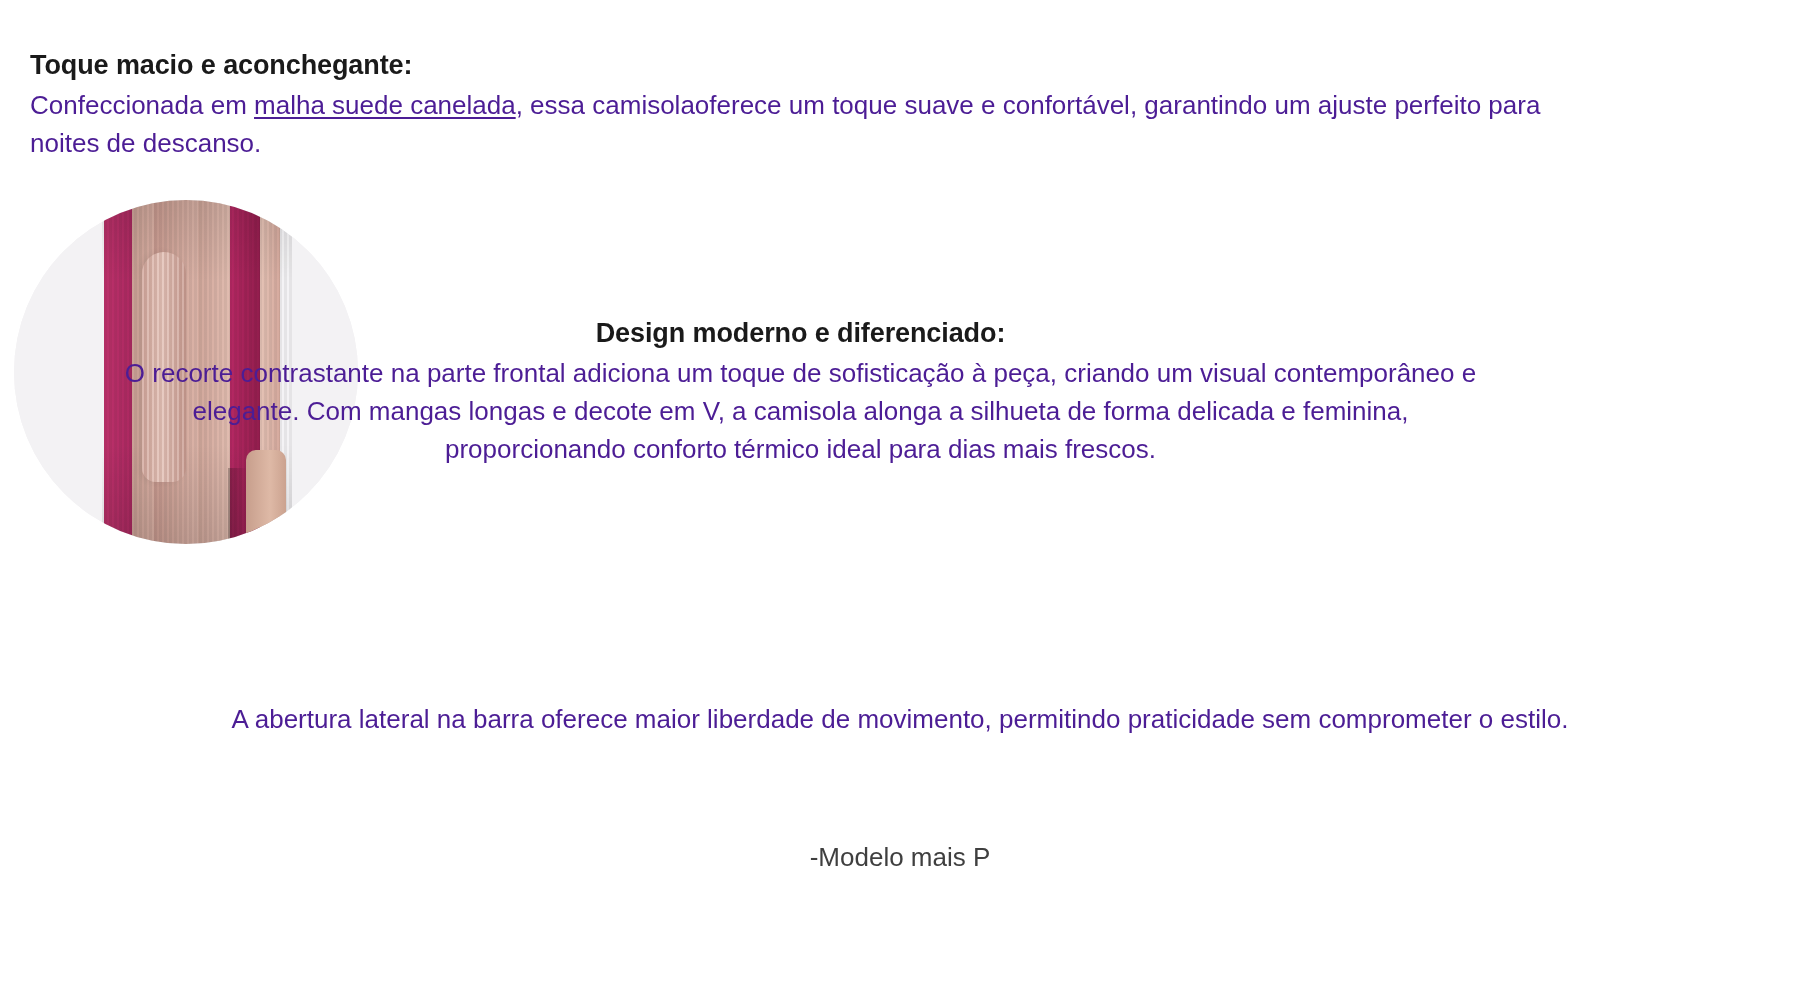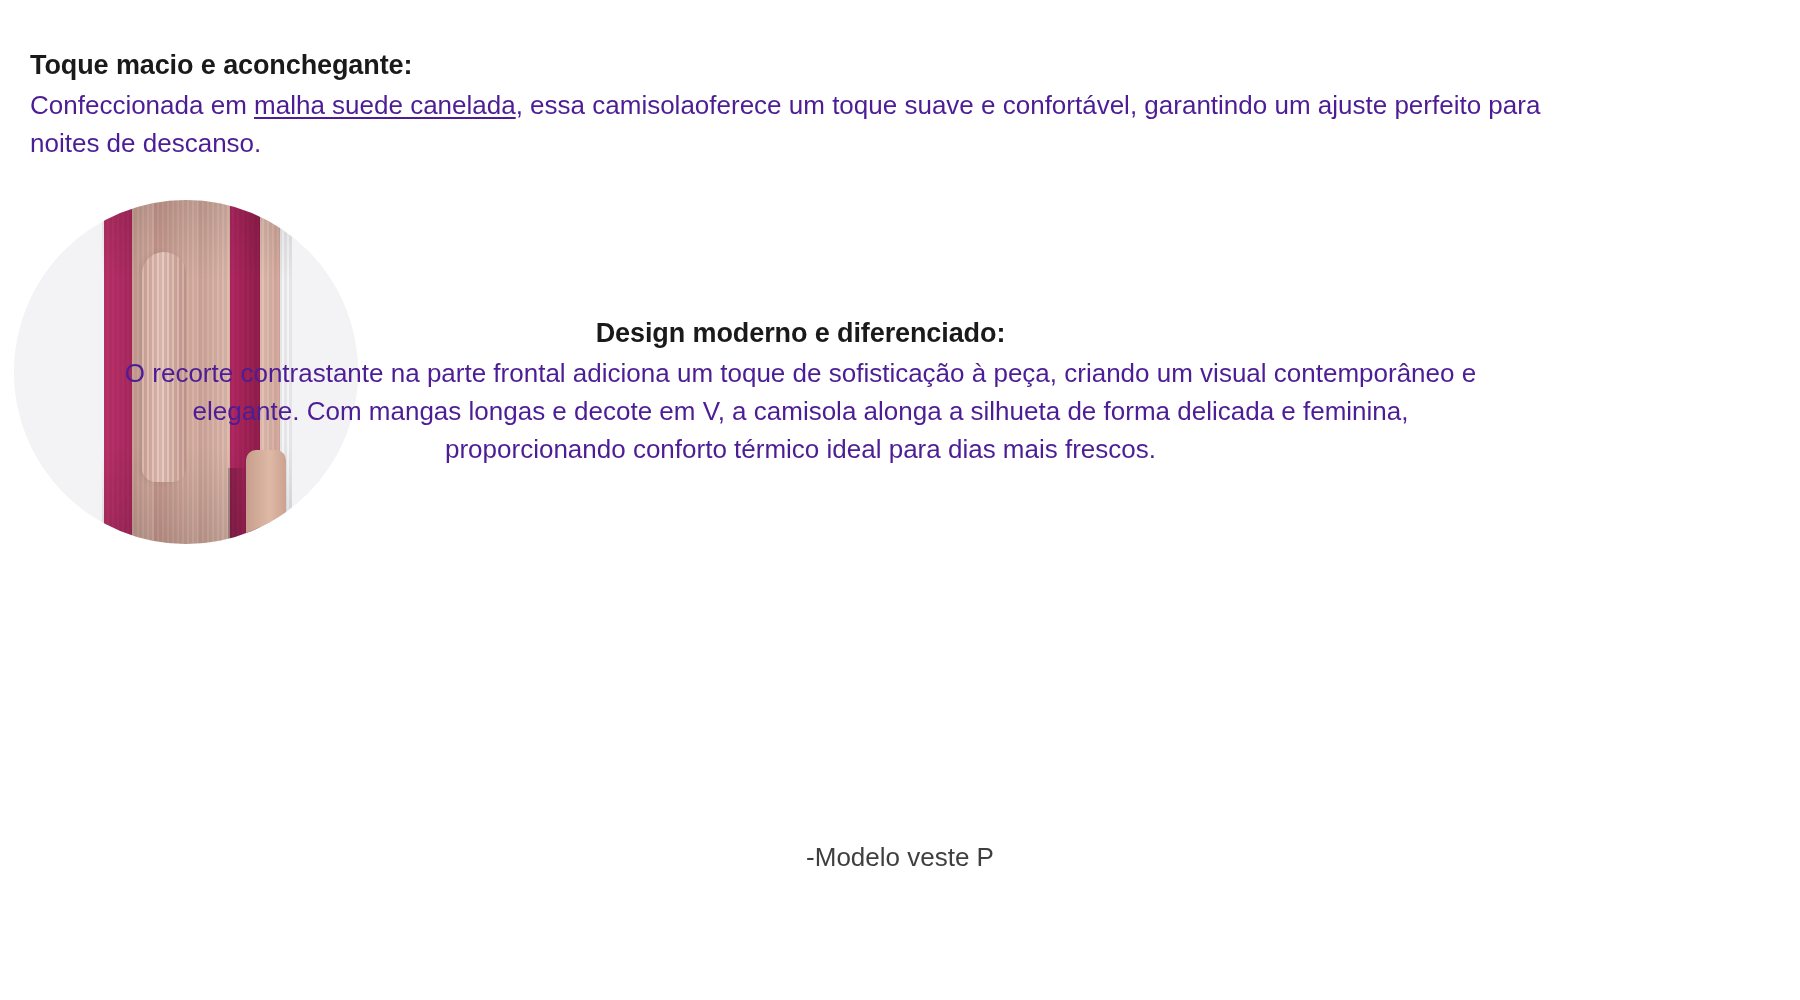--- a/index.html
+++ b/index.html
@@ -198,6 +198,7 @@
   </div>
 
   <div class="section-three">
+    <p class="body-text">A abertura lateral na barra oferece maior liberdade de movimento, permitindo praticidade sem comprometer o estilo.</p>
   </div>
 
   <div class="model-note">-Modelo veste P</div>

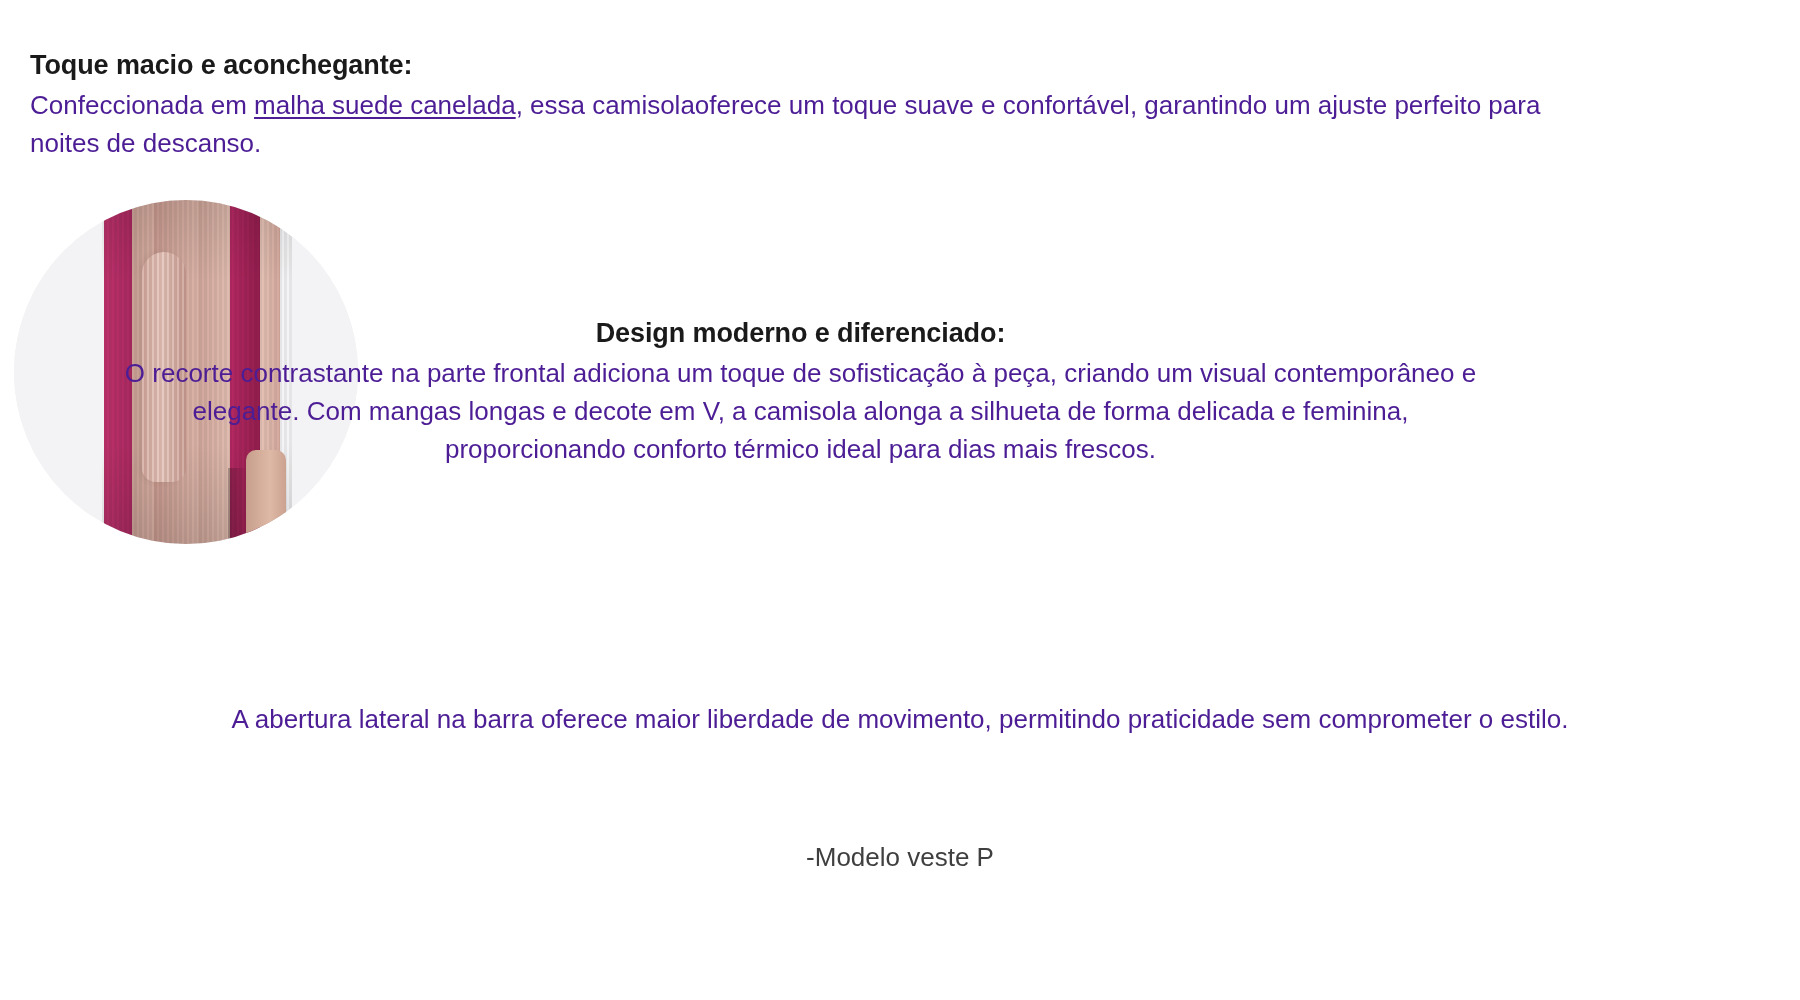--- a/index.html
+++ b/index.html
@@ -201,7 +201,7 @@
     <p class="body-text">A abertura lateral na barra oferece maior liberdade de movimento, permitindo praticidade sem comprometer o estilo.</p>
   </div>
 
-  <div class="model-note">-Modelo veste P</div>
+  <div class="model-note">-Modelo mais P</div>
 
 </div>
 

